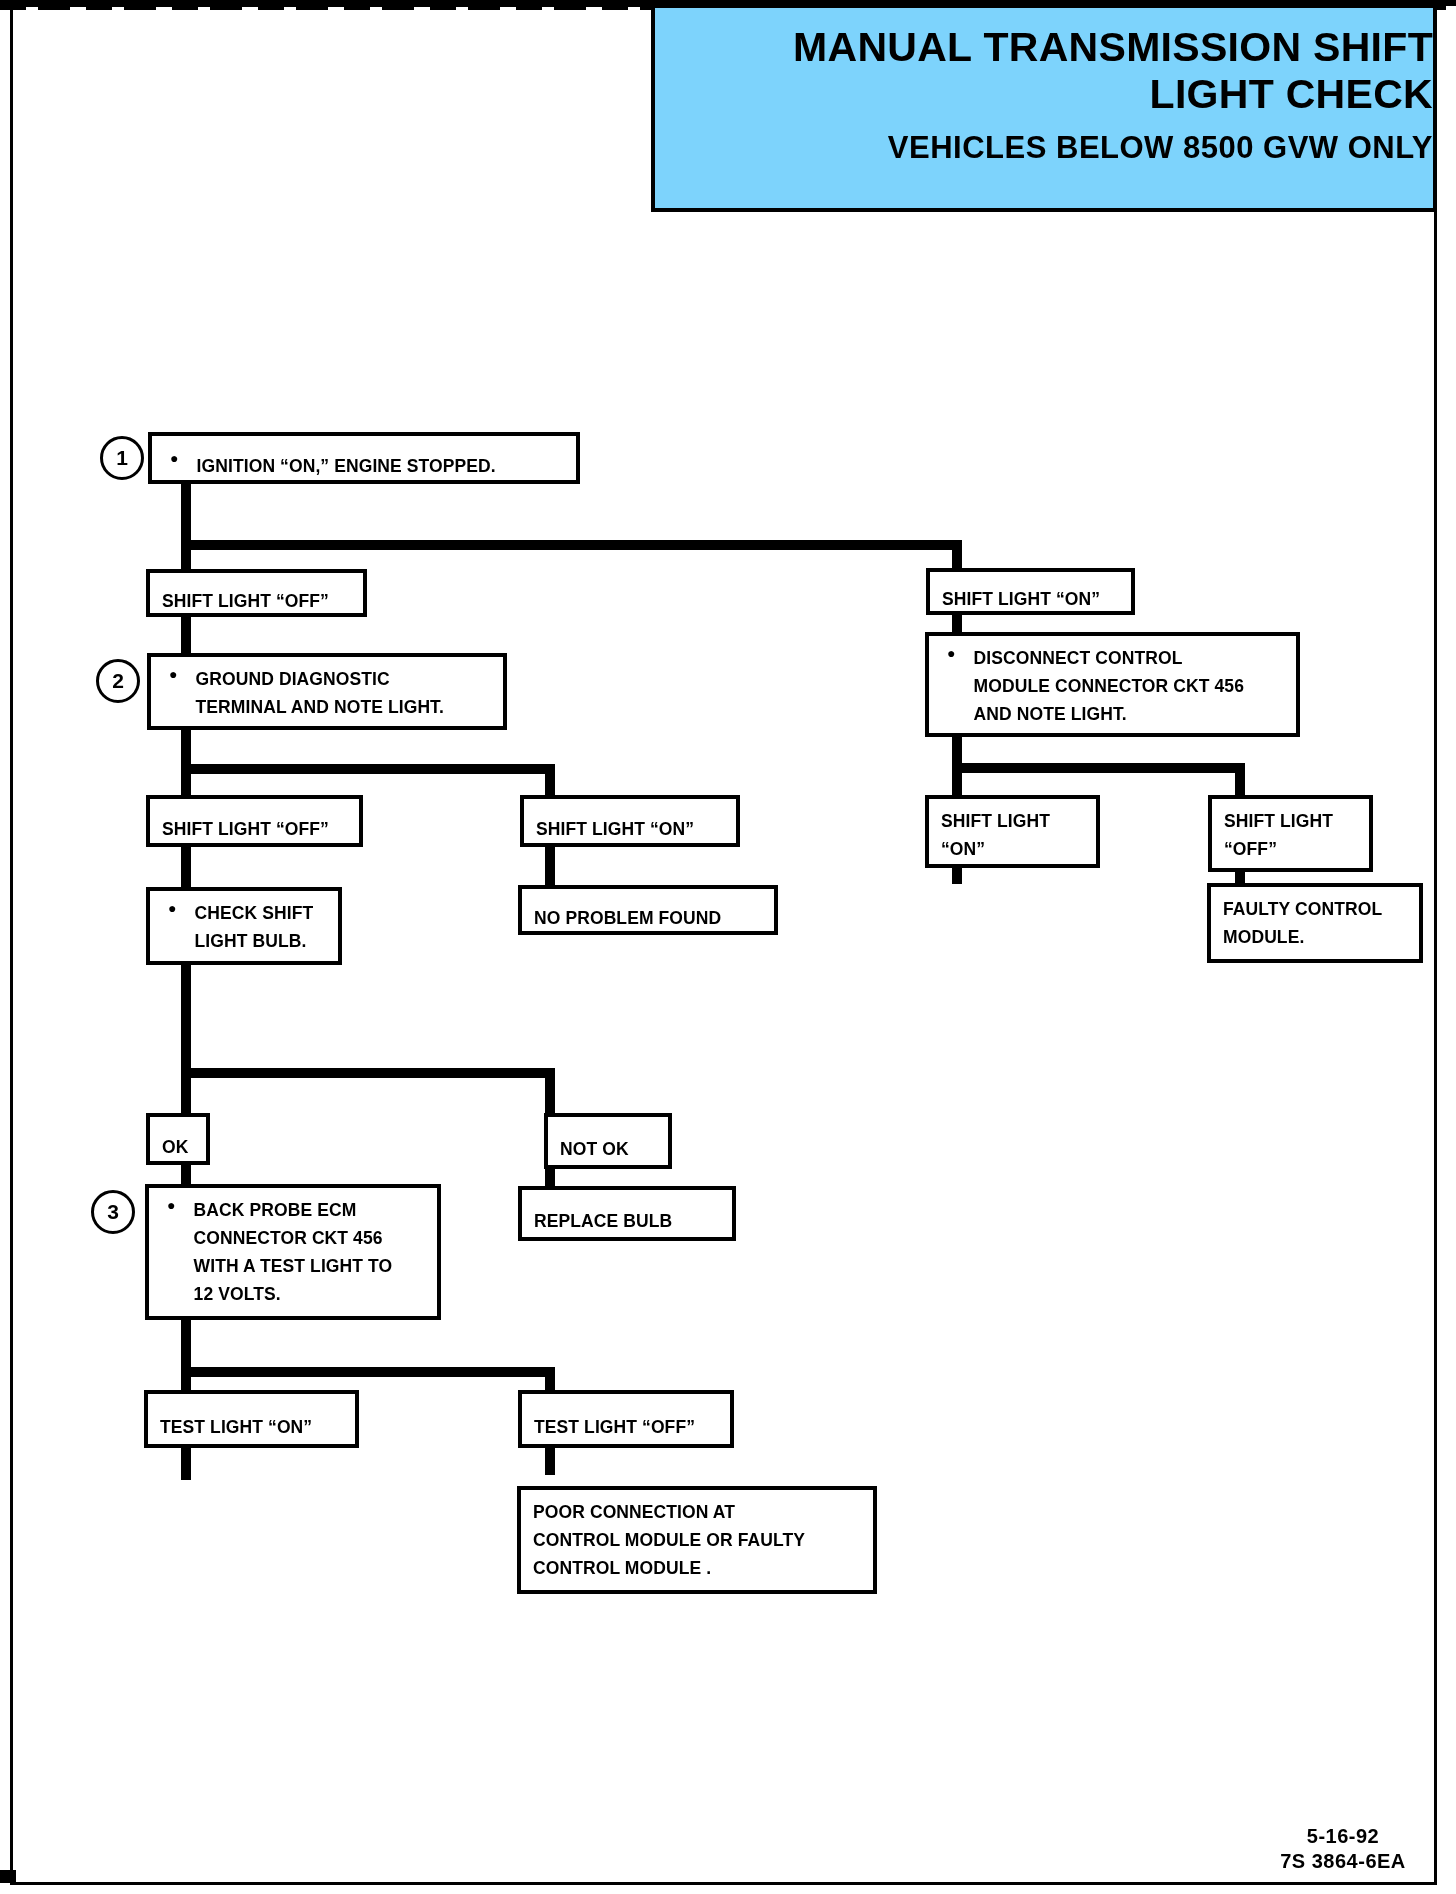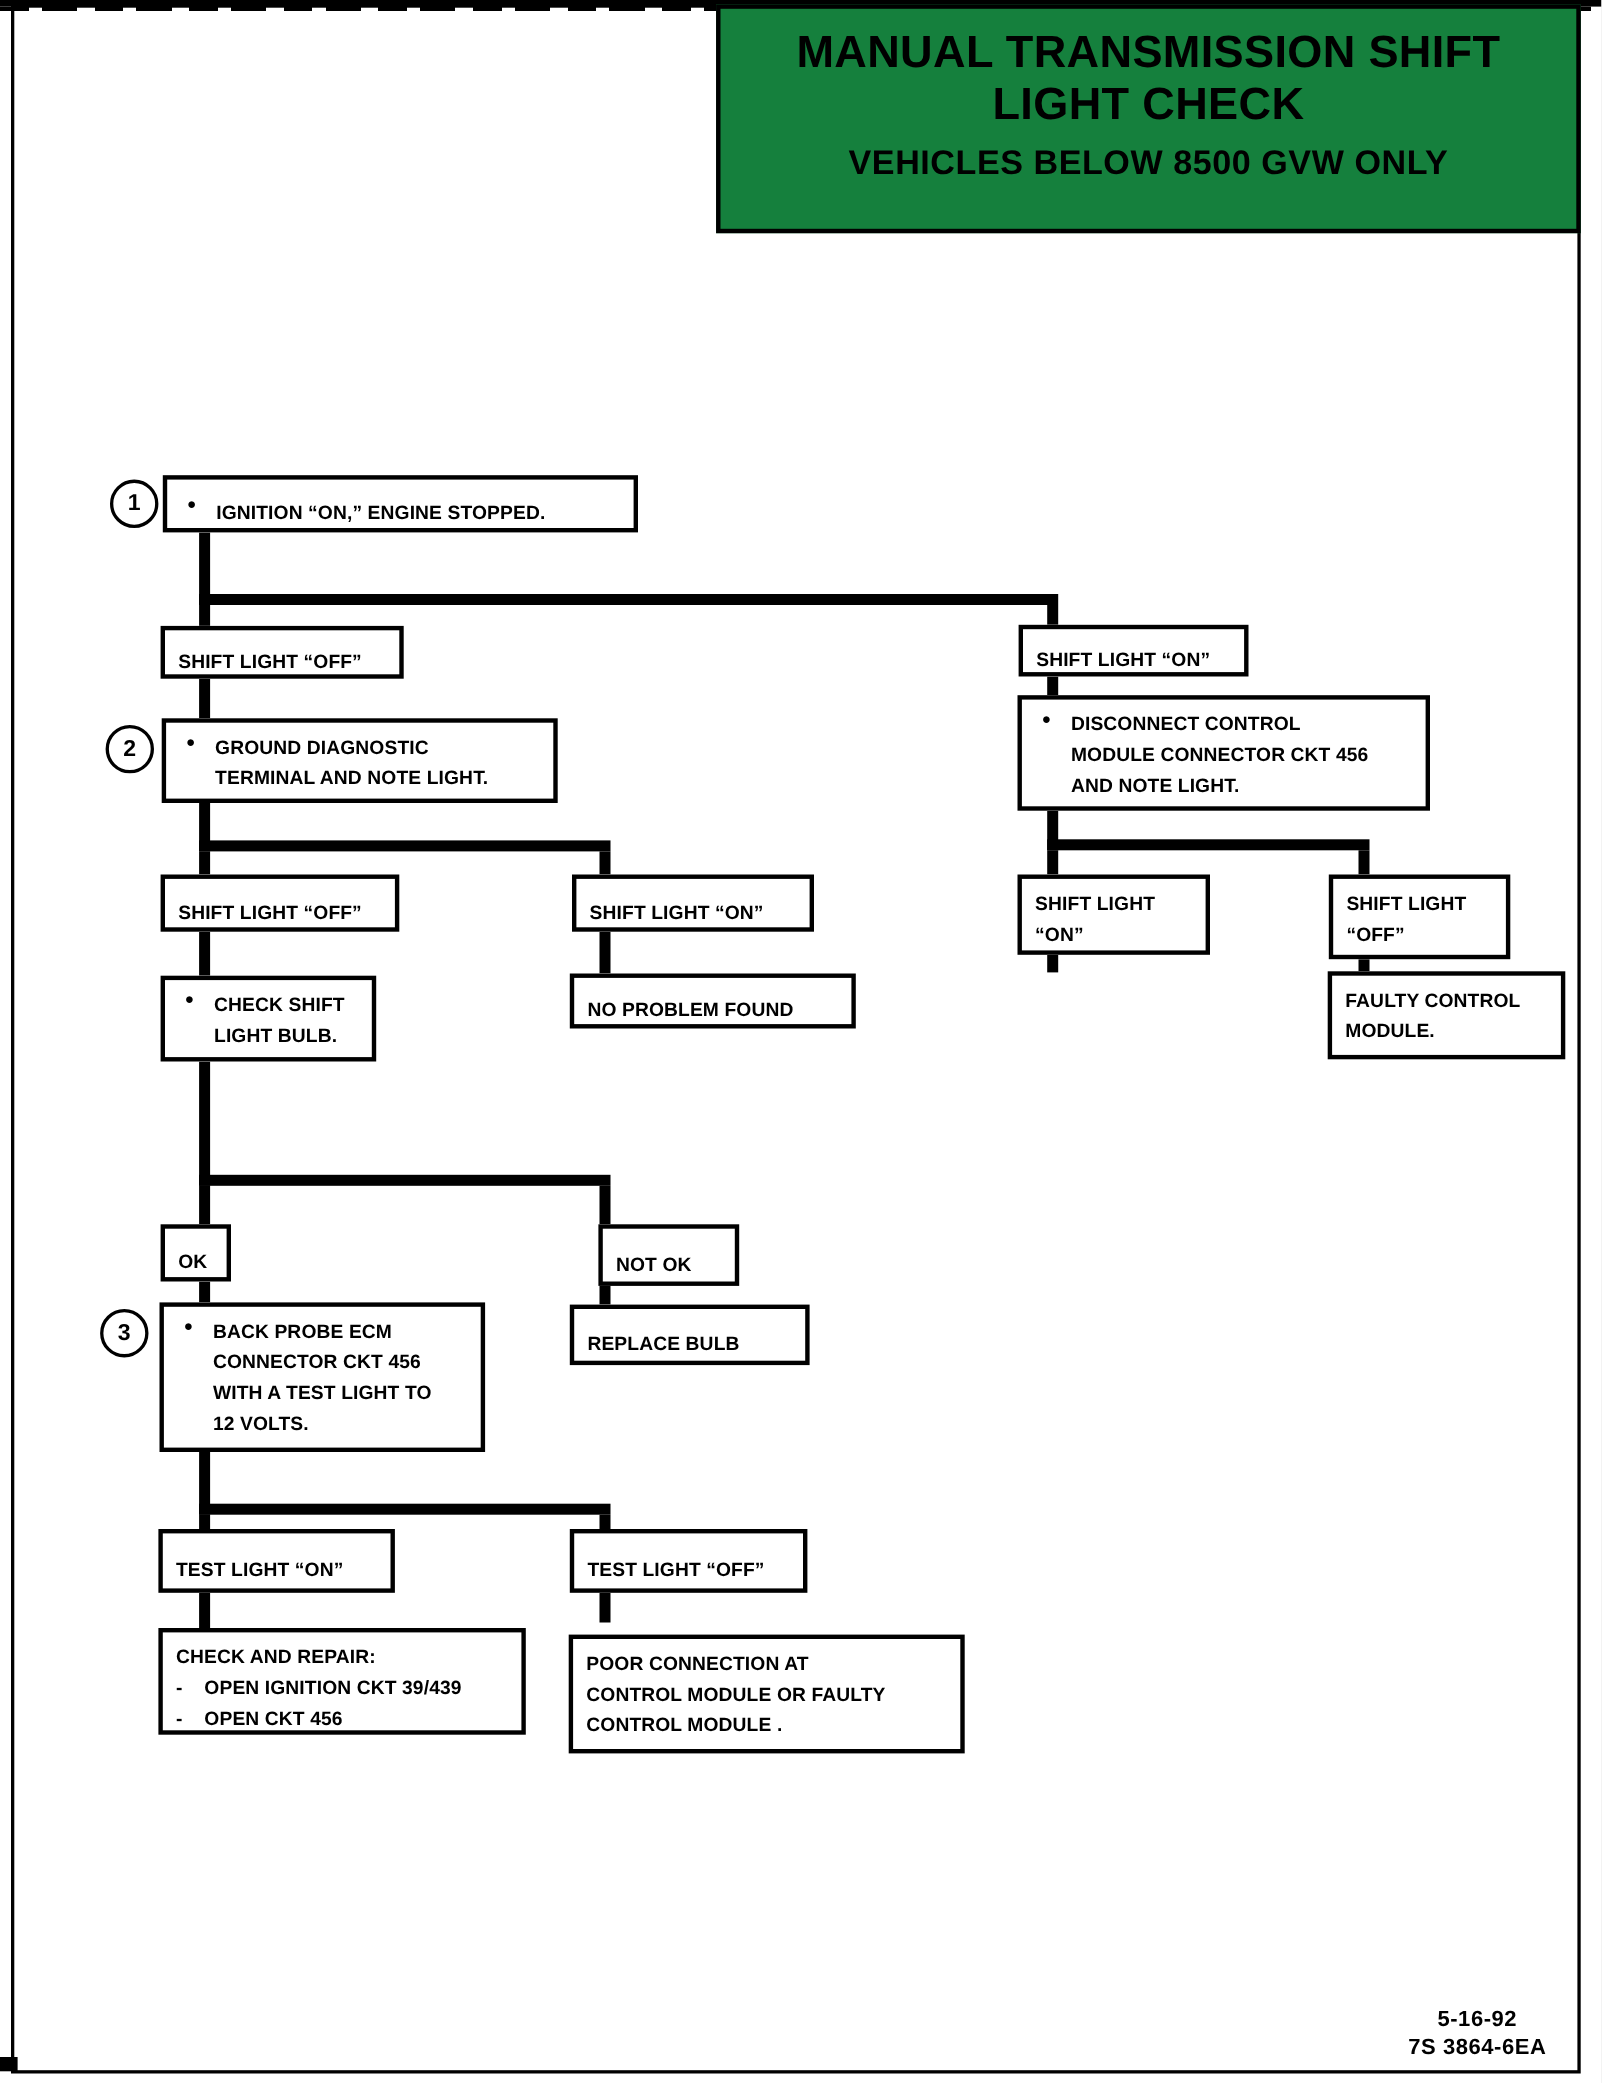--- a/index.html
+++ b/index.html
@@ -15,7 +15,7 @@
   .page-border{position:absolute;left:10px;top:4px;width:1427px;height:1881px;
     border:3px solid #000;box-sizing:border-box;}
   .title-box{position:absolute;left:651px;top:4px;width:786px;height:208px;
-    border:4px solid #000;background:#15803d;box-sizing:border-box;text-align:center;}
+    border:4px solid #000;background:#7dd3fc;box-sizing:border-box;text-align:right;}
   .title-main{font-size:41px;line-height:47px;margin-top:16px;letter-spacing:0.3px;}
   .title-sub{font-size:31px;margin-top:12px;letter-spacing:0.5px;}
   .line{position:absolute;background:#000;}

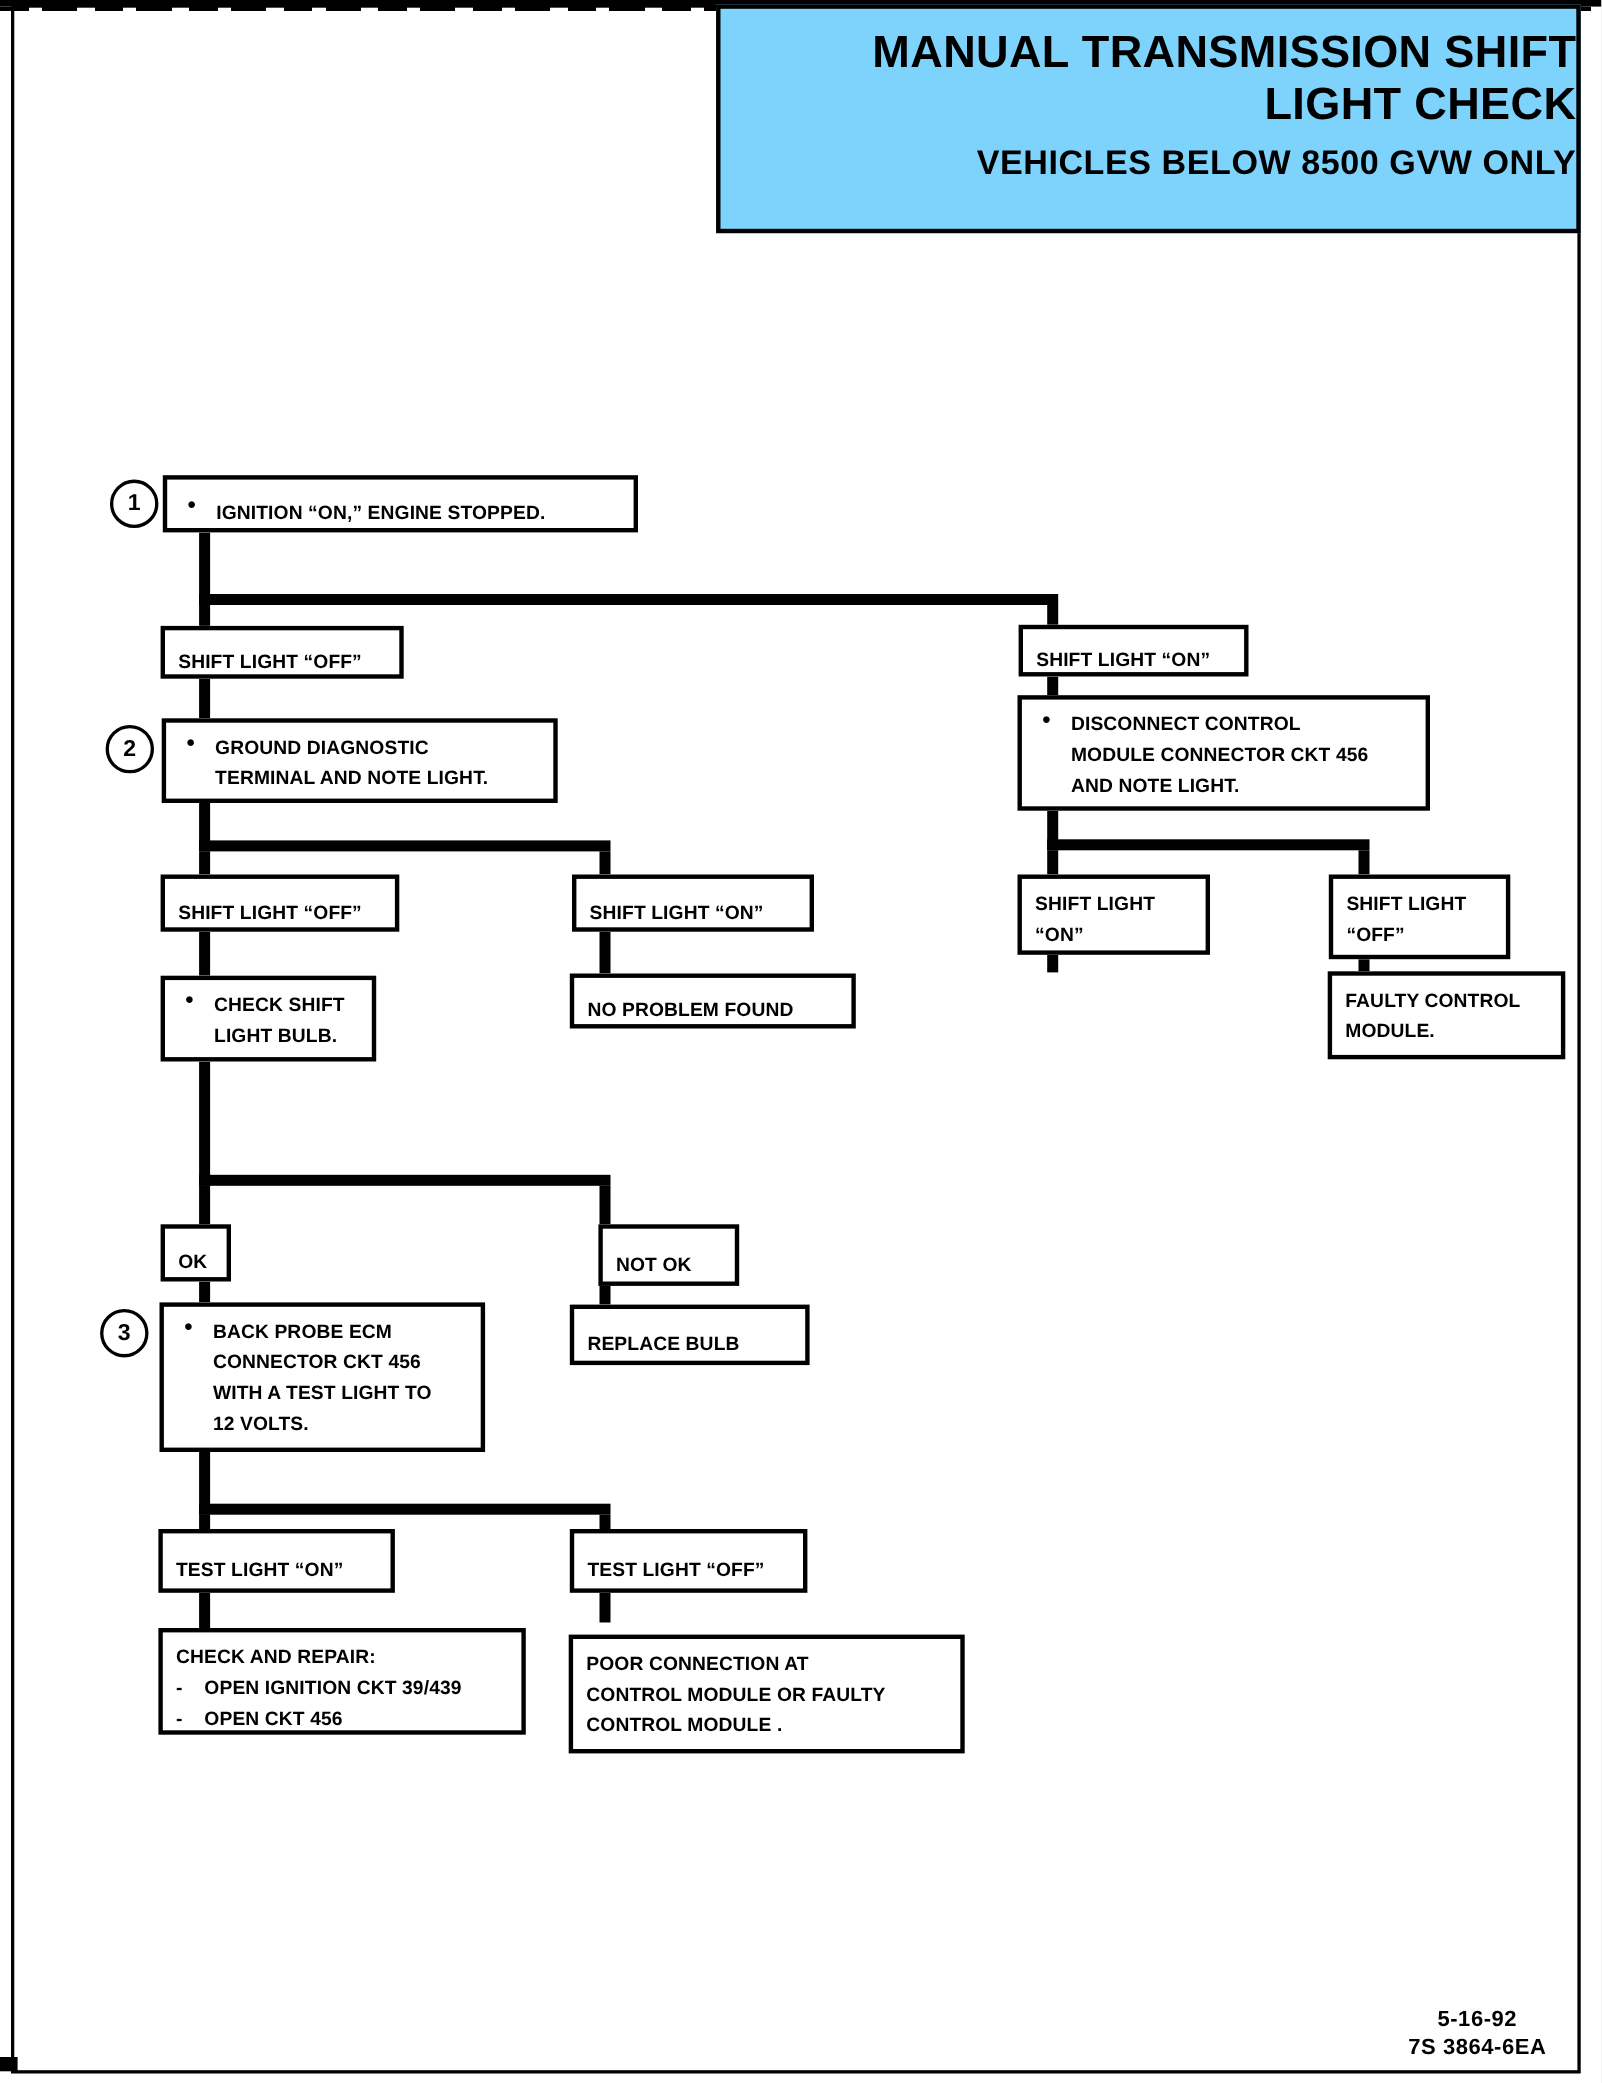--- a/index.html
+++ b/index.html
@@ -198,13 +198,6 @@
     <span class="label">TEST LIGHT “OFF”</span>
   </div>
 
-  <div class="node multi" style="left:144px;top:1480px;width:334px;height:97px">
-    <div class="lines">
-      <div>CHECK AND REPAIR:</div>
-      <div>-    OPEN IGNITION CKT 39/439</div>
-      <div>-    OPEN CKT 456</div>
-    </div>
-  </div>
 
   <div class="node multi" style="left:517px;top:1486px;width:360px;height:108px">
     <div class="lines">

